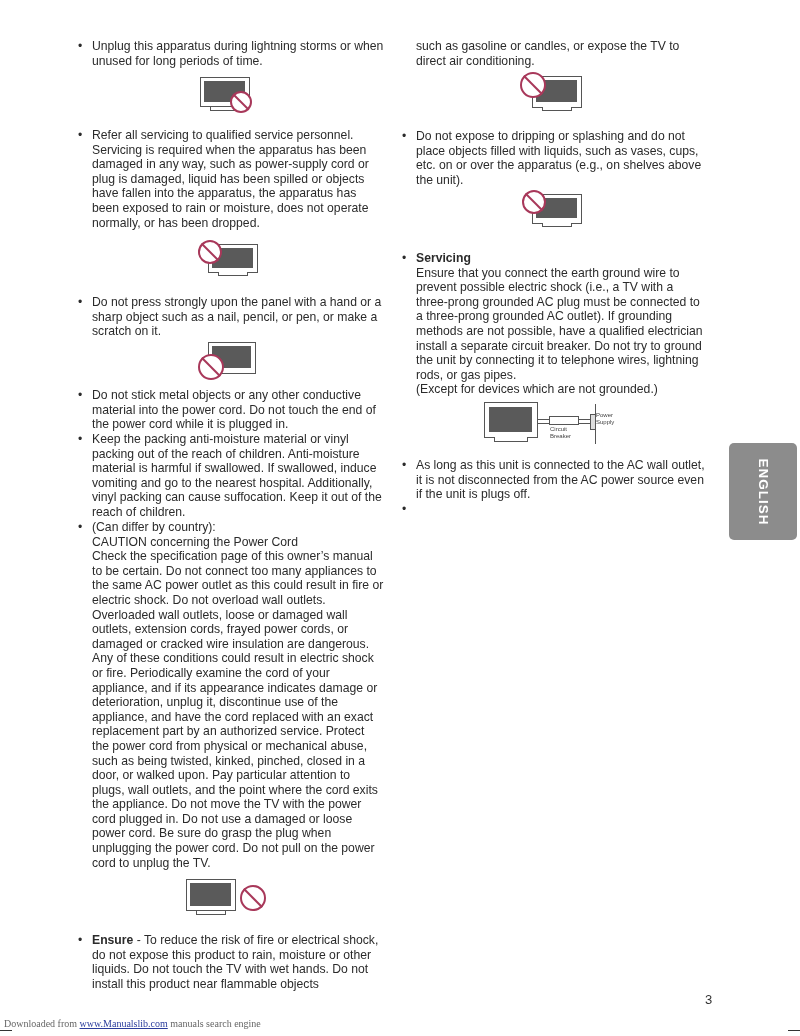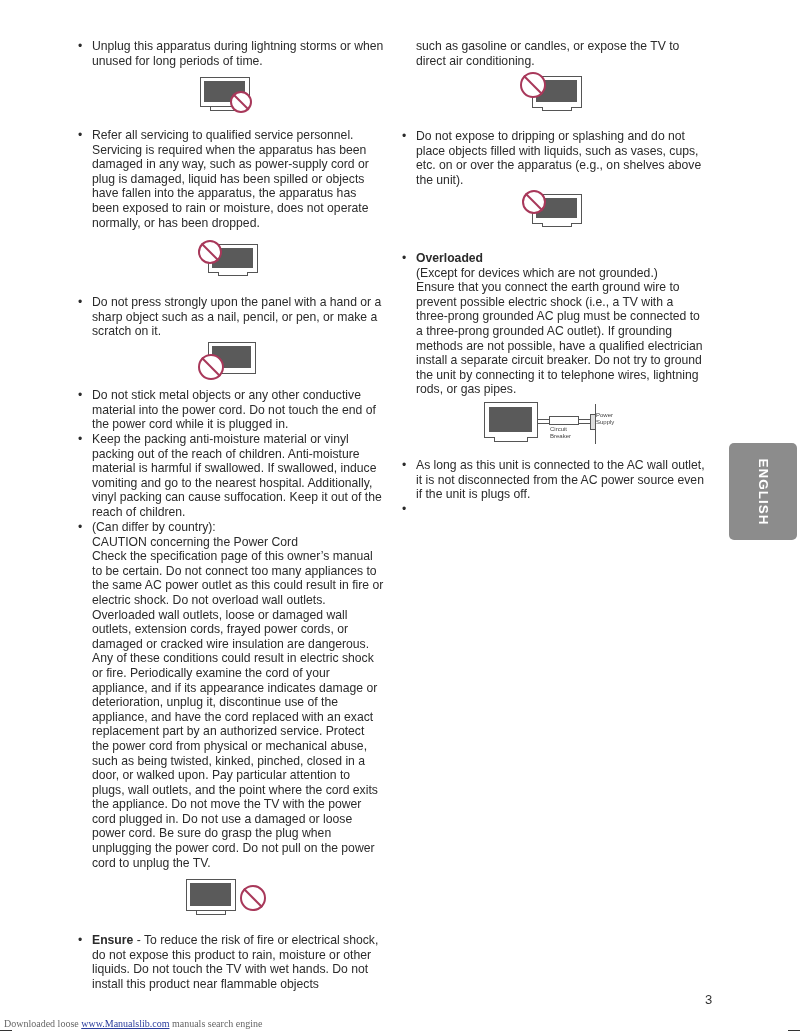--- a/index.html
+++ b/index.html
@@ -97,7 +97,7 @@
   </div>
   <div class="item" style="position:absolute;top:212px;width:292px;">
     <span class="bullet">•</span>
-    <div class="bold">Overloaded</div>
+    <div class="bold">Servicing</div>
     <div>(Except for devices which are not grounded.)</div>
     <div>Ensure that you connect the earth ground wire to prevent possible electric shock (i.e., a TV with a three-prong grounded AC plug must be connected to a three-prong grounded AC outlet). If grounding methods are not possible, have a qualified electrician install a separate circuit breaker. Do not try to ground the unit by connecting it to telephone wires, lightning rods, or gas pipes.</div>
   </div>

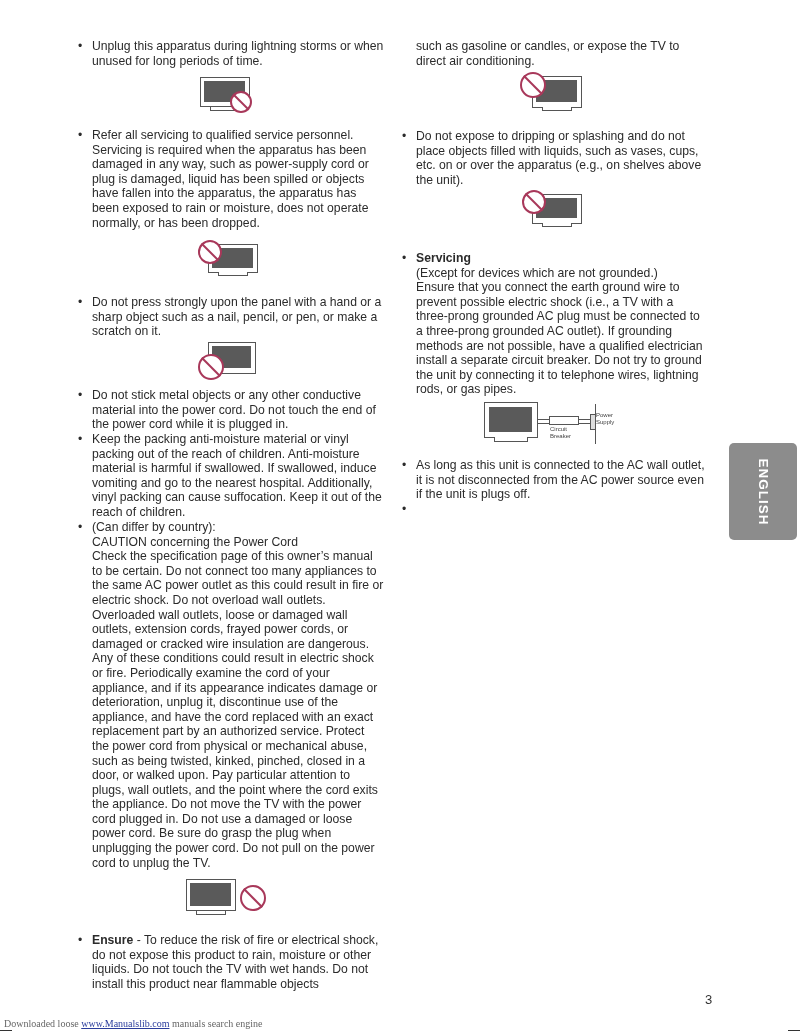--- a/index.html
+++ b/index.html
@@ -98,8 +98,8 @@
   <div class="item" style="position:absolute;top:212px;width:292px;">
     <span class="bullet">•</span>
     <div class="bold">Servicing</div>
+    <div>Ensure that you connect the earth ground wire to prevent possible electric shock (i.e., a TV with a three-prong grounded AC plug must be connected to a three-prong grounded AC outlet). If grounding methods are not possible, have a qualified electrician install a separate circuit breaker. Do not try to ground the unit by connecting it to telephone wires, lightning rods, or gas pipes.</div>
     <div>(Except for devices which are not grounded.)</div>
-    <div>Ensure that you connect the earth ground wire to prevent possible electric shock (i.e., a TV with a three-prong grounded AC plug must be connected to a three-prong grounded AC outlet). If grounding methods are not possible, have a qualified electrician install a separate circuit breaker. Do not try to ground the unit by connecting it to telephone wires, lightning rods, or gas pipes.</div>
   </div>
   <div class="item" style="position:absolute;top:419px;width:292px;">
     <span class="bullet">•</span>

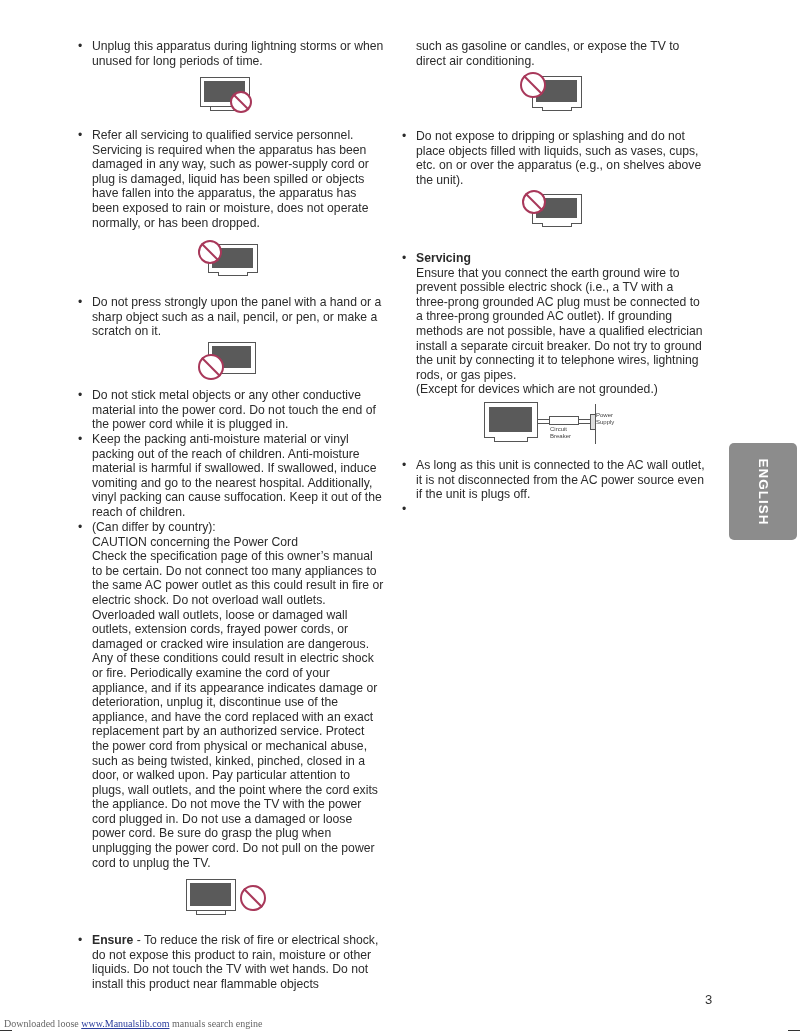--- a/index.html
+++ b/index.html
@@ -142,7 +142,7 @@
 <div class="page-num">3</div>
 
 <div class="footer">
-  <span>Downloaded loose </span><a>www.Manualslib.com</a><span> manuals search engine</span>
+  <span>Downloaded from </span><a>www.Manualslib.com</a><span> manuals search engine</span>
 </div>
 <div class="footer-line"></div>
 <div class="footer-line-r"></div>

